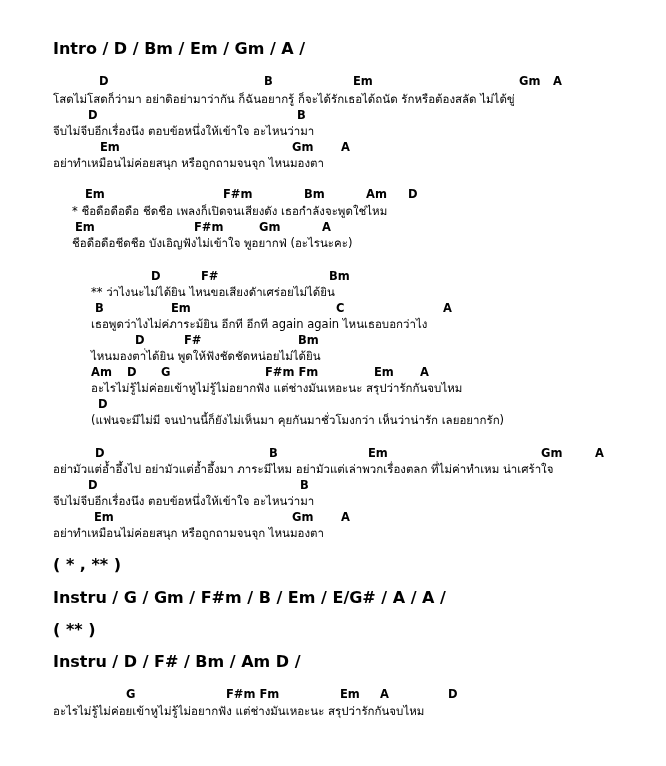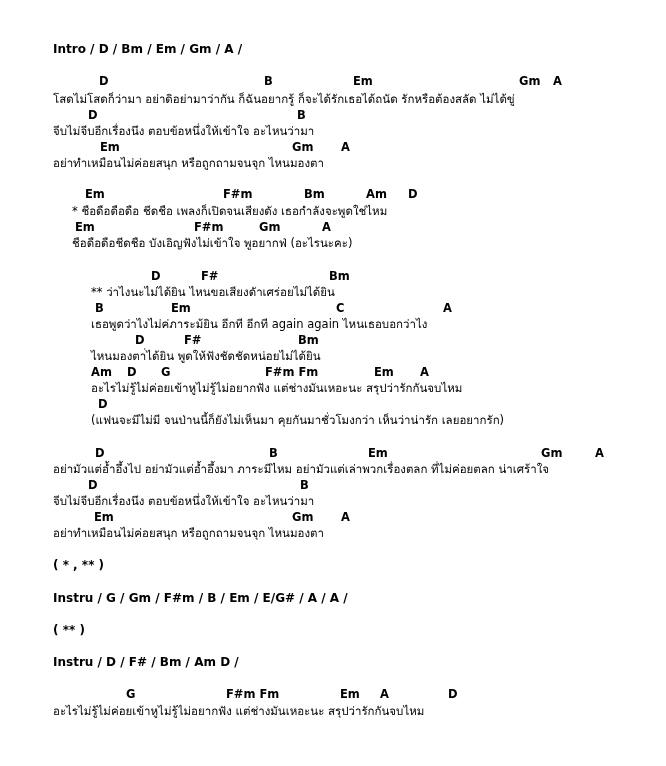--- a/index.html
+++ b/index.html
@@ -7,7 +7,7 @@
          font-family:"DejaVu Sans", "Liberation Sans", sans-serif; color:#000; }
   .ln { position:absolute; white-space:nowrap; font-size:11.5px; line-height:16px; }
   .ch { position:absolute; white-space:nowrap; font-weight:bold; font-size:11.5px; line-height:16px; }
-  .hd { position:absolute; white-space:nowrap; font-weight:bold; font-size:12px; line-height:16px; }
+  .hd { position:absolute; white-space:nowrap; font-weight:bold; font-size:16px; line-height:16px; }
 </style>
 </head>
 <body>

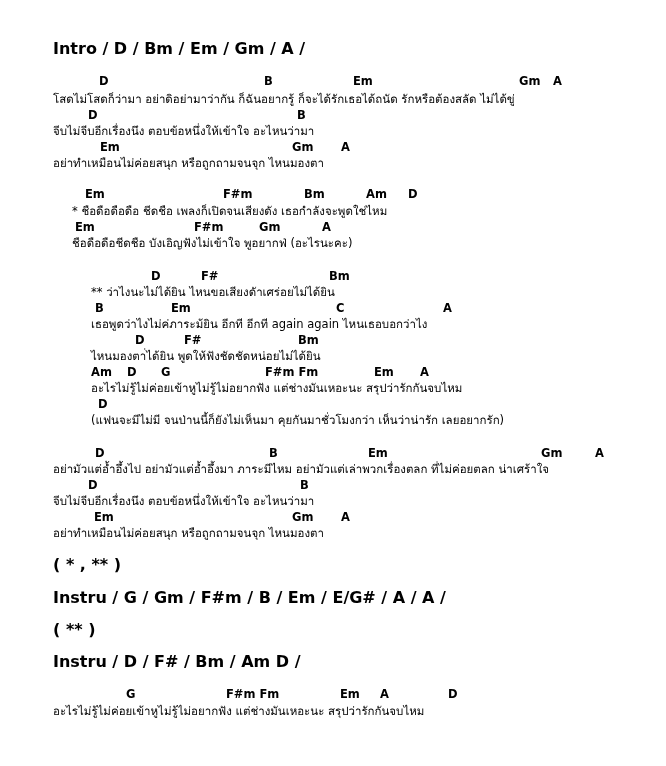--- a/index.html
+++ b/index.html
@@ -98,7 +98,7 @@
         <span class="ch" style="left: 541px; top: 445px;">Gm</span>
         <span class="ch" style="left: 595px; top: 445px;">A</span>
       </div>
-    <div class="ln" style="left:53px;top:461px">อย่ามัวแต่อ้ำอึ้งไป อย่ามัวแต่อ้ำอึ้งมา ภาระมีไหม อย่ามัวแต่เล่าพวกเรื่องตลก ที่ไม่ค่อยตลก น่าเศร้าใจ</div>
+    <div class="ln" style="left:53px;top:461px">อย่ามัวแต่อ้ำอึ้งไป อย่ามัวแต่อ้ำอึ้งมา ภาระมีไหม อย่ามัวแต่เล่าพวกเรื่องตลก ที่ไม่ค่าทำเหม น่าเศร้าใจ</div>
     <div class="chordrow">
         <span class="ch" style="left: 88px; top: 477px;">D</span>
         <span class="ch" style="left: 300px; top: 477px;">B</span>

